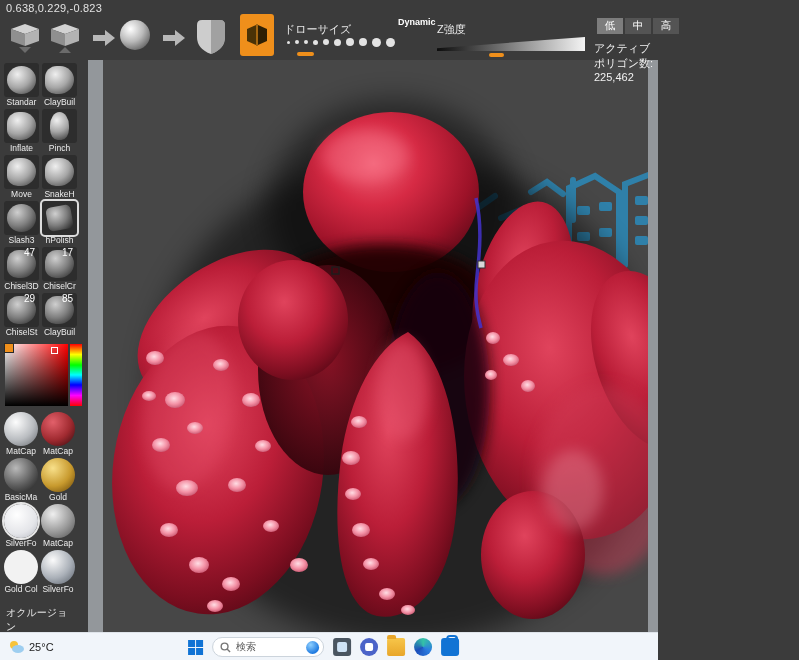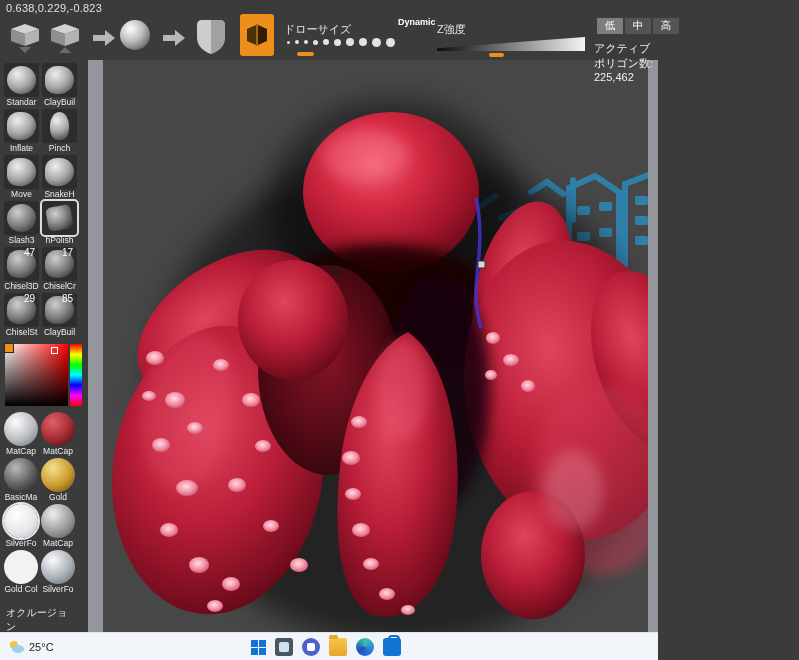--- a/index.html
+++ b/index.html
@@ -470,6 +470,14 @@
           <i></i>
           <i></i>
         </span>
+      <div class="search-pill">
+        <svg width="11" height="11" viewBox="0 0 11 11">
+          <circle cx="4.5" cy="4.5" r="3.4" fill="none" stroke="#777" stroke-width="1.4"></circle>
+          <line x1="7" y1="7" x2="10" y2="10" stroke="#777" stroke-width="1.4"></line>
+        </svg>
+        <span class="txt">検索</span>
+        <span class="sbadge"></span>
+      </div>
       <span class="appicon ic-taskview"></span>
       <span class="appicon ic-teams"></span>
       <span class="appicon ic-folder"></span>

